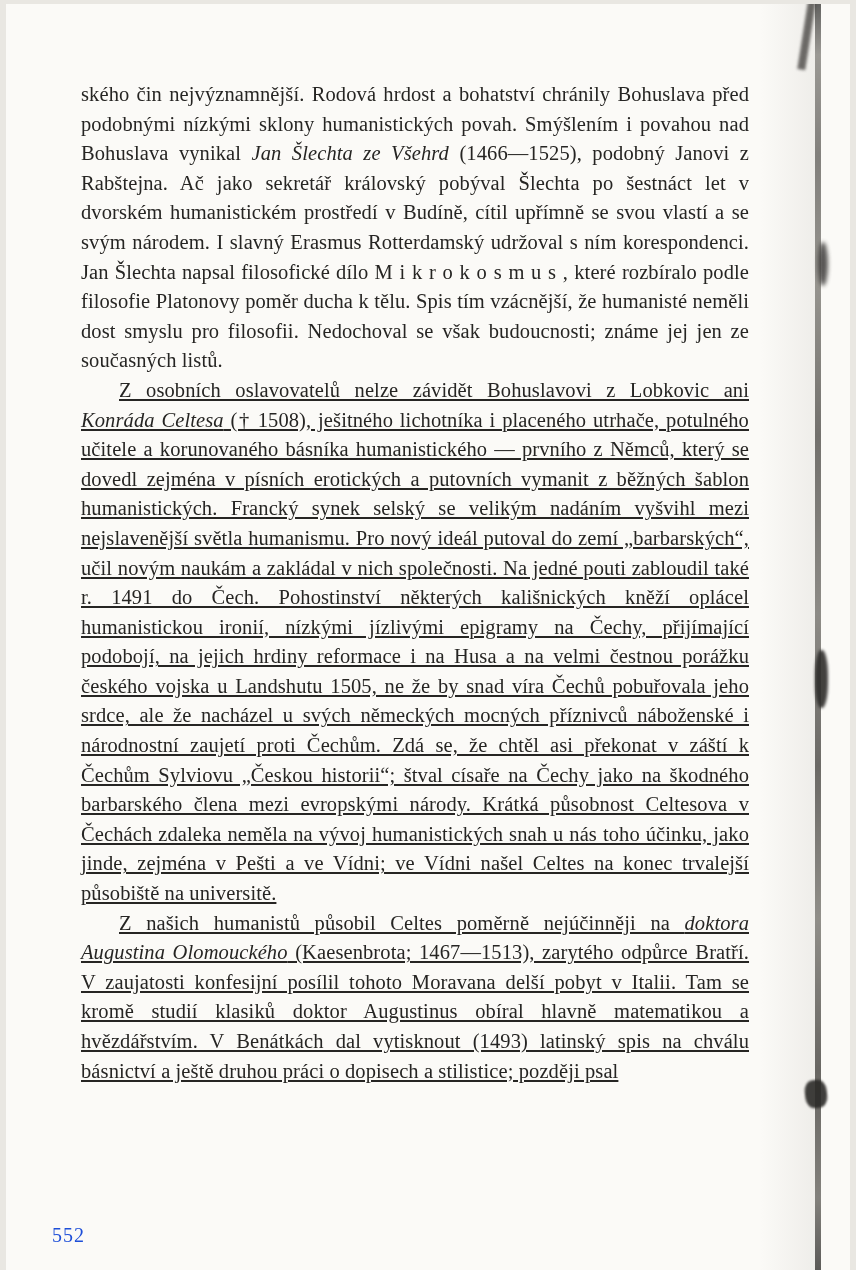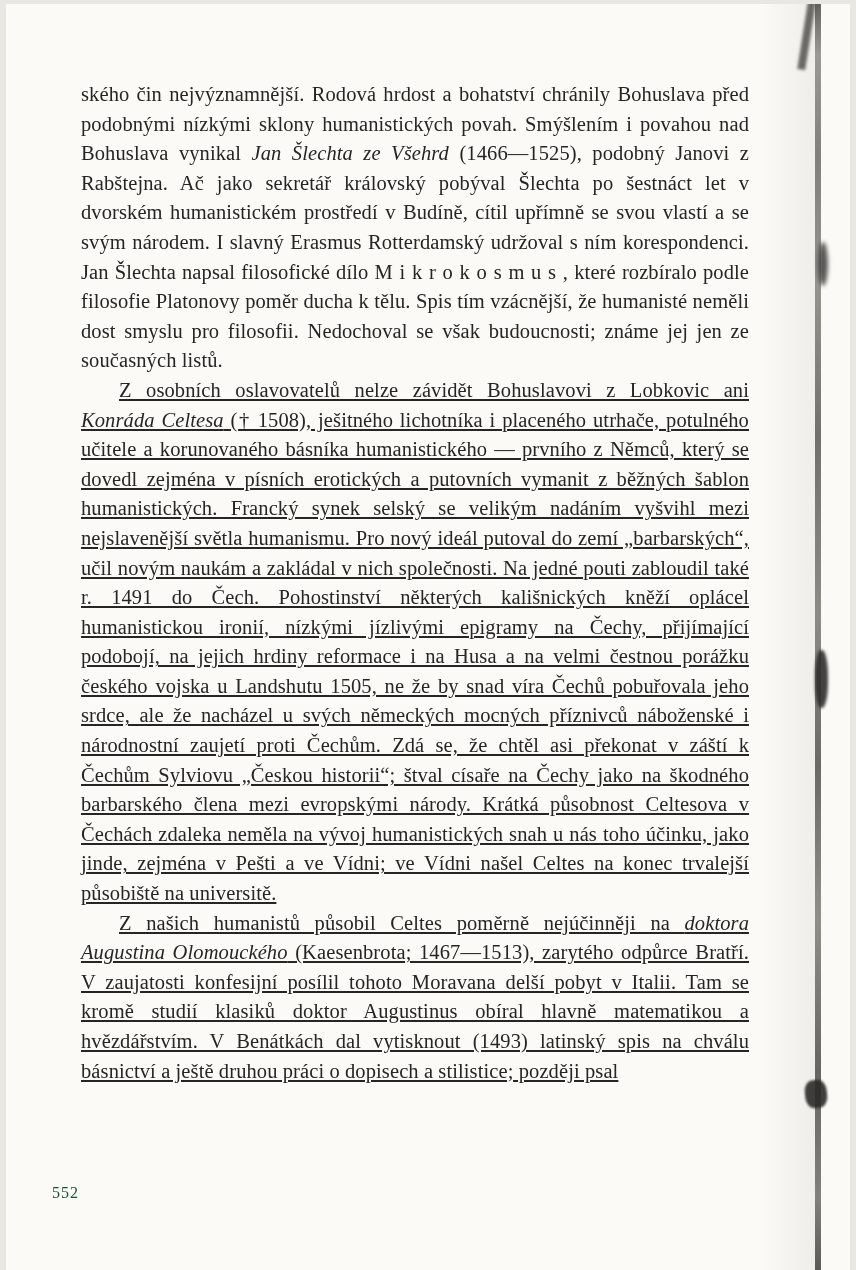--- a/index.html
+++ b/index.html
@@ -43,10 +43,10 @@
   .page-number {
     position: absolute;
     left: 46px;
-    top: 1180px;
-    font-size: 16px;
+    top: 1220px;
+    font-size: 20px;
     letter-spacing: 1px;
-    color: #14532d;
+    color: #1d4ed8;
   }
   
   .edge-line {

